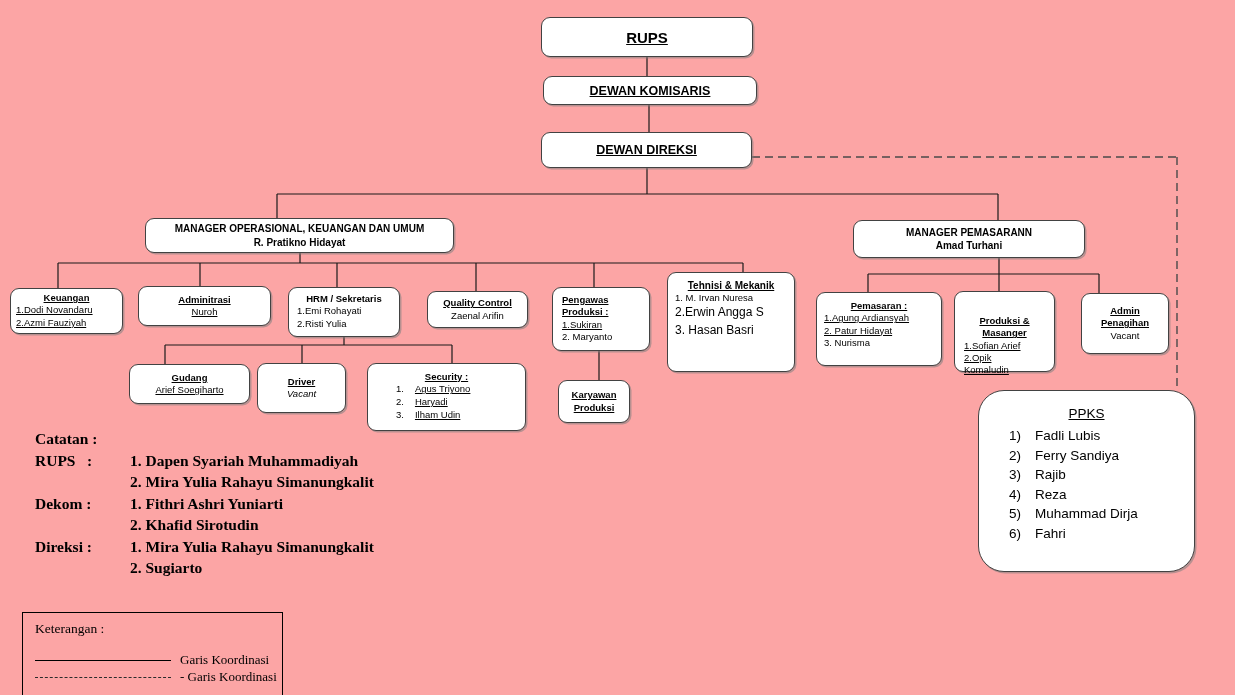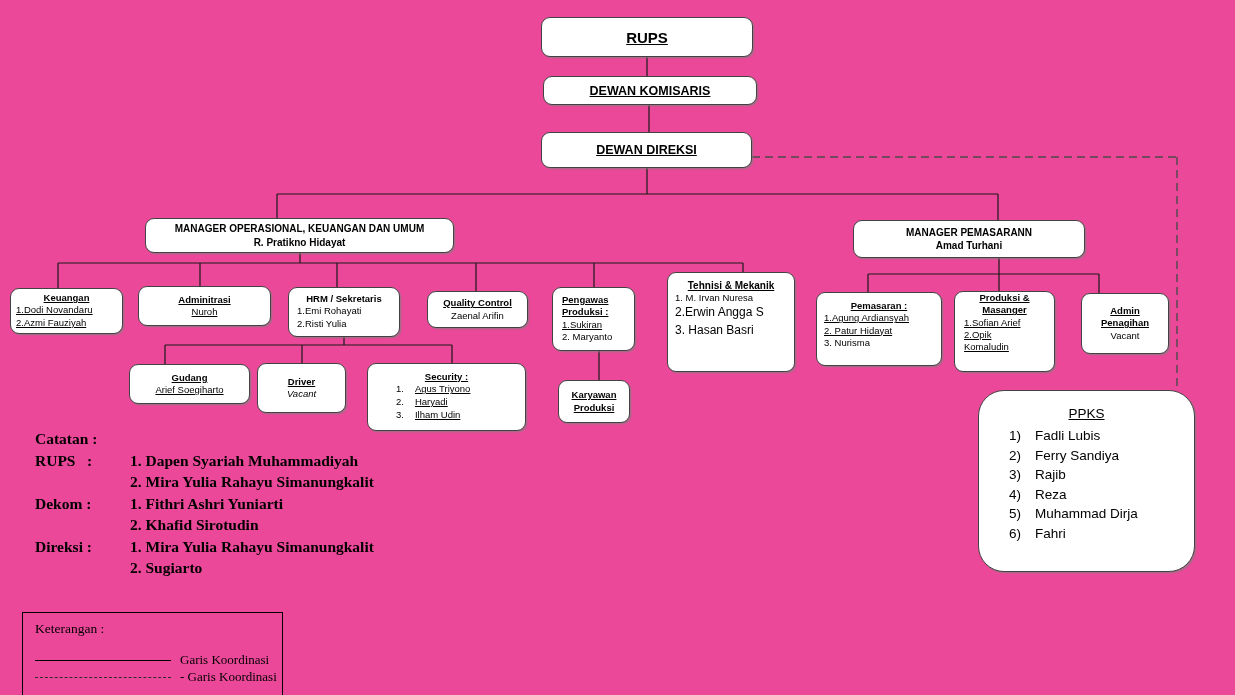--- a/index.html
+++ b/index.html
@@ -4,7 +4,7 @@
 <style>
   html,body{margin:0;padding:0;background:#ffffff;}
   #canvas{
-    position:relative;width:1235px;height:695px;background:#ec4899;
+    position:relative;width:1235px;height:695px;background:#fca5a5;
     font-family:"Liberation Sans",sans-serif;color:#000;overflow:hidden;
   }
   #wires{position:absolute;left:0;top:0;width:1235px;height:695px;pointer-events:none;}

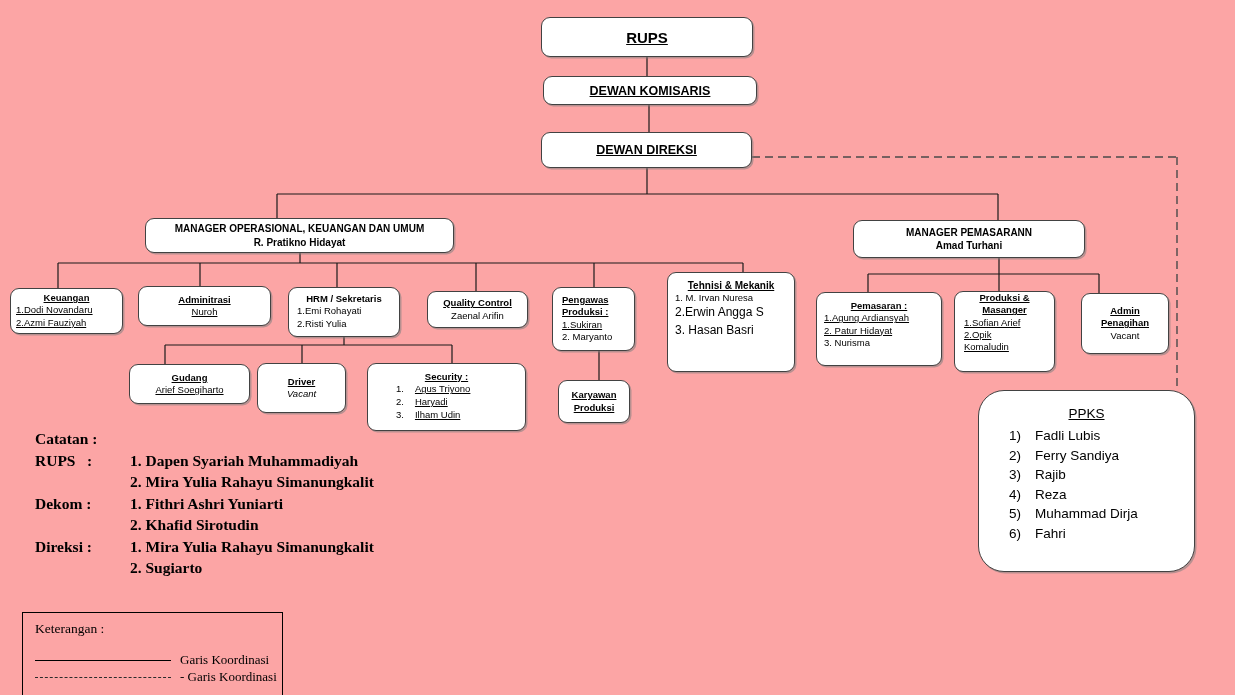--- a/index.html
+++ b/index.html
@@ -125,7 +125,7 @@
     <span>Zaenal Arifin</span>
   </div>
 
-  <div class="box t-sm" style="left:552px;top:287px;width:83px;height:64px;padding:6px 0 0 0;">
+  <div class="box t-sm" style="left:552px;top:287px;width:98px;height:64px;padding:6px 0 0 0;">
     <div class="bold u mleft" style="padding-left:9px;">Pengawas</div>
     <div class="bold u mleft" style="padding-left:9px;">Produksi :</div>
     <div class="u mleft" style="padding-left:9px;">1.Sukiran</div>

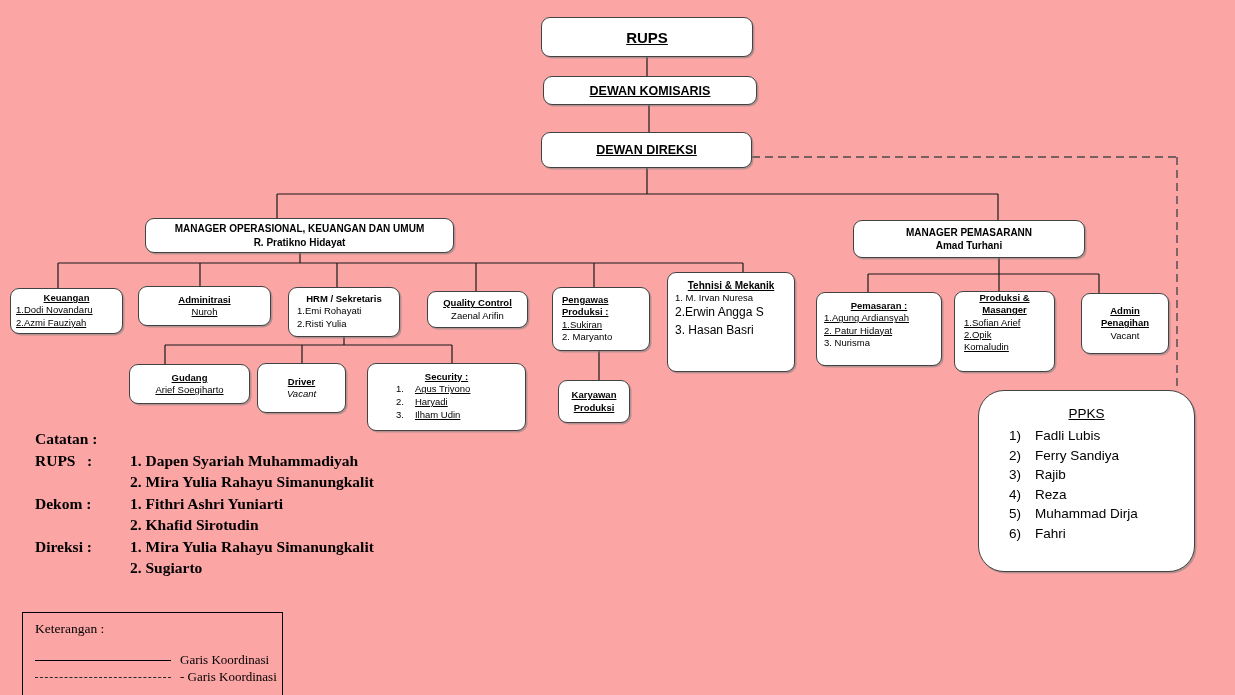--- a/index.html
+++ b/index.html
@@ -146,7 +146,7 @@
     <div class="mleft" style="padding-left:7px;">3. Nurisma</div>
   </div>
 
-  <div class="box t-sm" style="left:954px;top:291px;width:101px;height:81px;padding-top:0;">
+  <div class="box t-sm" style="left:954px;top:291px;width:101px;height:81px;padding-top:23px;">
     <div class="bold u ctr">Produksi &amp;</div>
     <div class="bold u ctr">Masanger</div>
     <div class="u mleft" style="padding-left:9px;">1.Sofian Arief</div>

